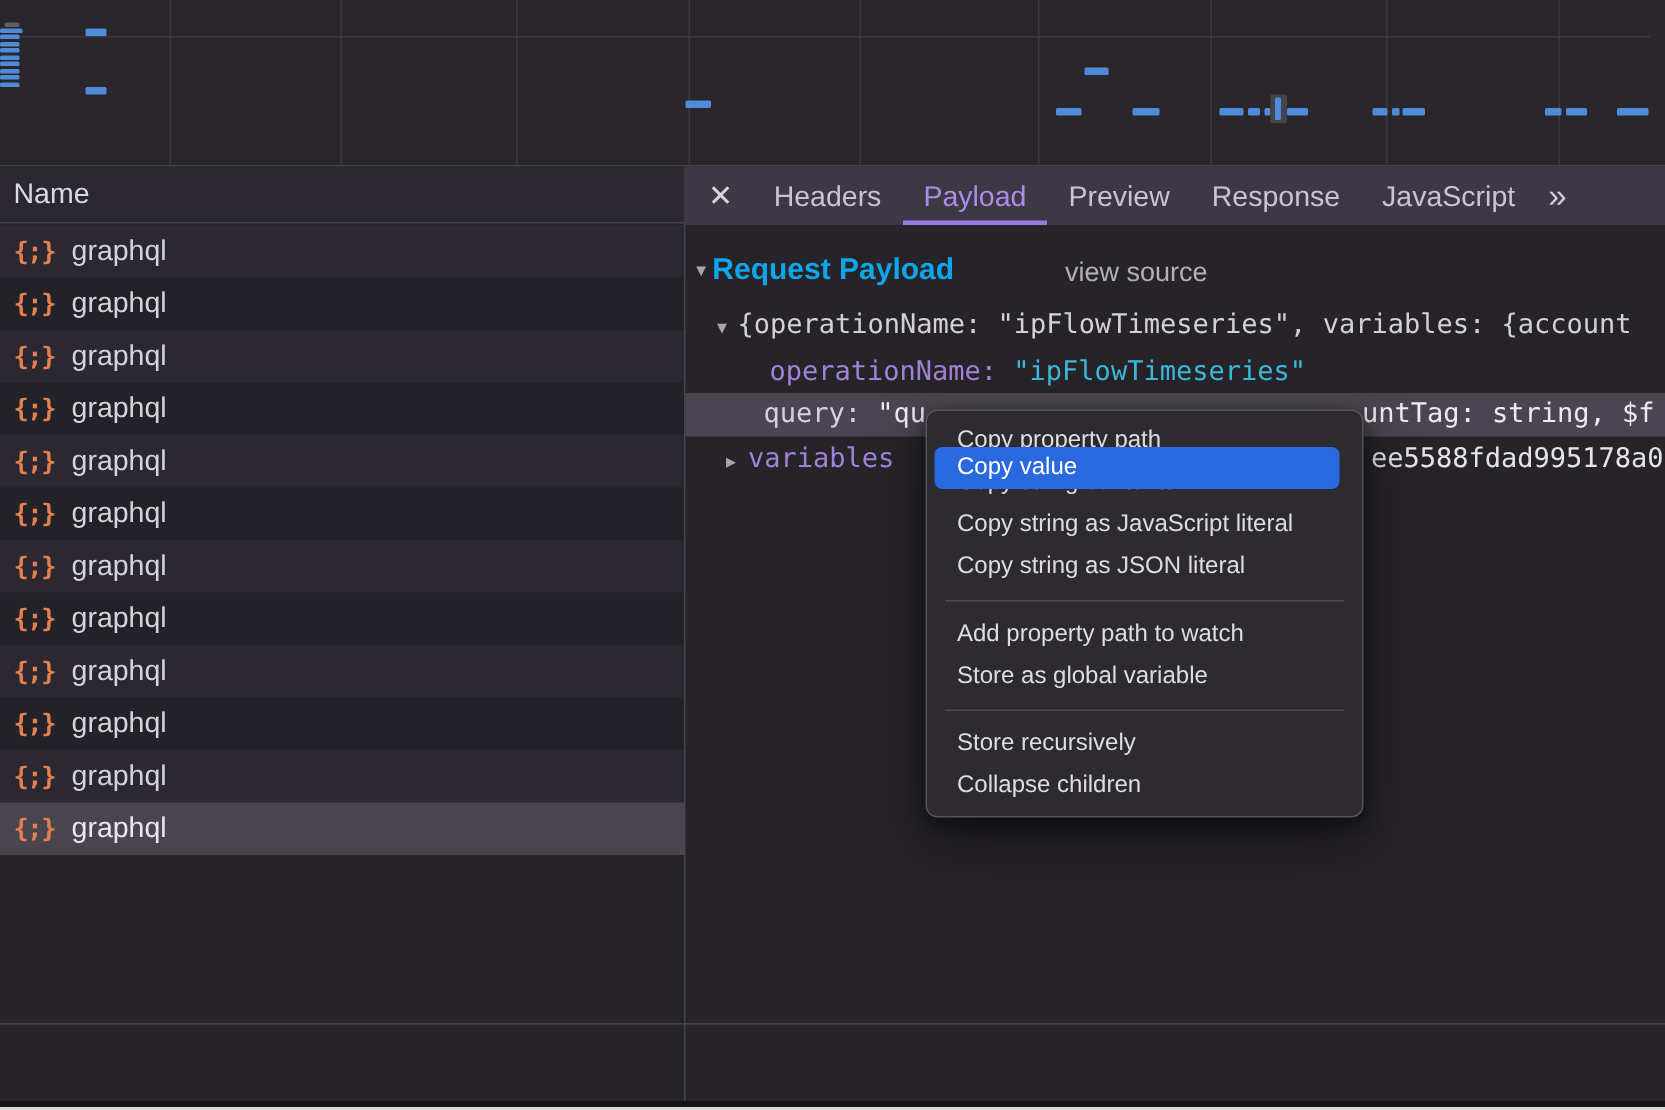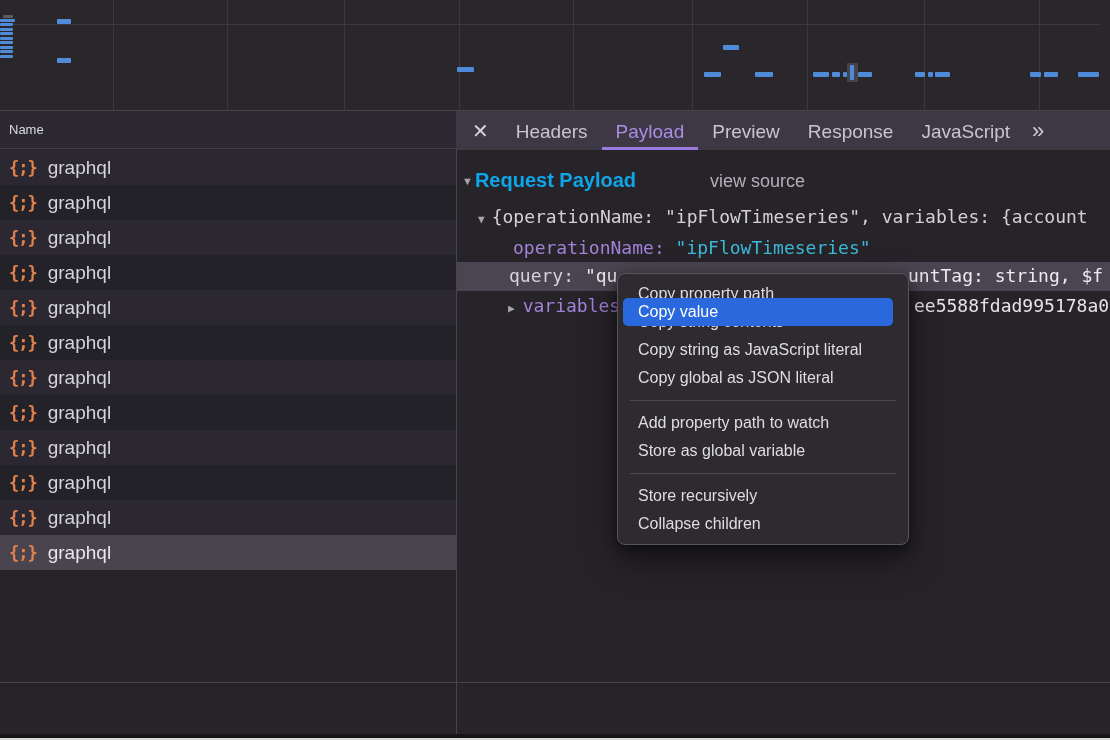--- a/index.html
+++ b/index.html
@@ -16,7 +16,7 @@
   
   .name-header{position:absolute;left:0;top:111px;width:456px;height:38px;background:#2b2831;
                border-bottom:1px solid #434148;display:flex;align-items:center;padding-left:9px;
-               box-sizing:border-box;color:#dcdae0;font-size:13px;}
+               box-sizing:border-box;color:#dcdae0;font-size:19px;}
   .tabs-bar{position:absolute;left:456px;top:111px;width:654px;height:39px;background:#3e3845;
             display:flex;align-items:center;color:#c9c3d2;font-size:19px;}
   .close-x{margin:0 13px 0 16px;font-size:20px;color:#d6d3da;cursor:default;}

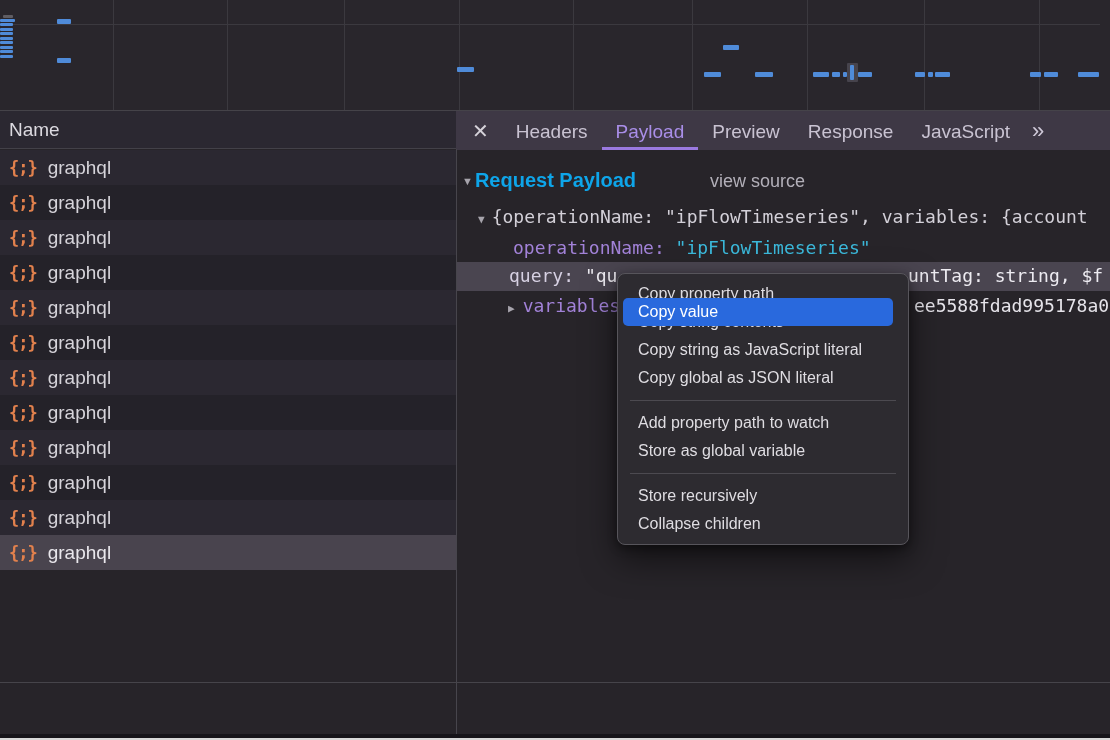--- a/index.html
+++ b/index.html
@@ -56,7 +56,7 @@
   .qleft{position:absolute;left:52px;top:3px;white-space:pre;color:#d6d0e2;}
   .qleft .val{color:#edebf1;}
   .qright{position:absolute;left:451px;top:3px;white-space:pre;color:#edebf1;}
-  .vrow{position:absolute;left:508px;top:295px;white-space:pre;}
+  .vrow{position:absolute;left:484px;top:295px;white-space:pre;}
   .vrow .arrow{font-size:11px;margin-right:8px;}
   .vright{position:absolute;left:914px;top:295px;white-space:pre;color:#e6e4ea;}
 

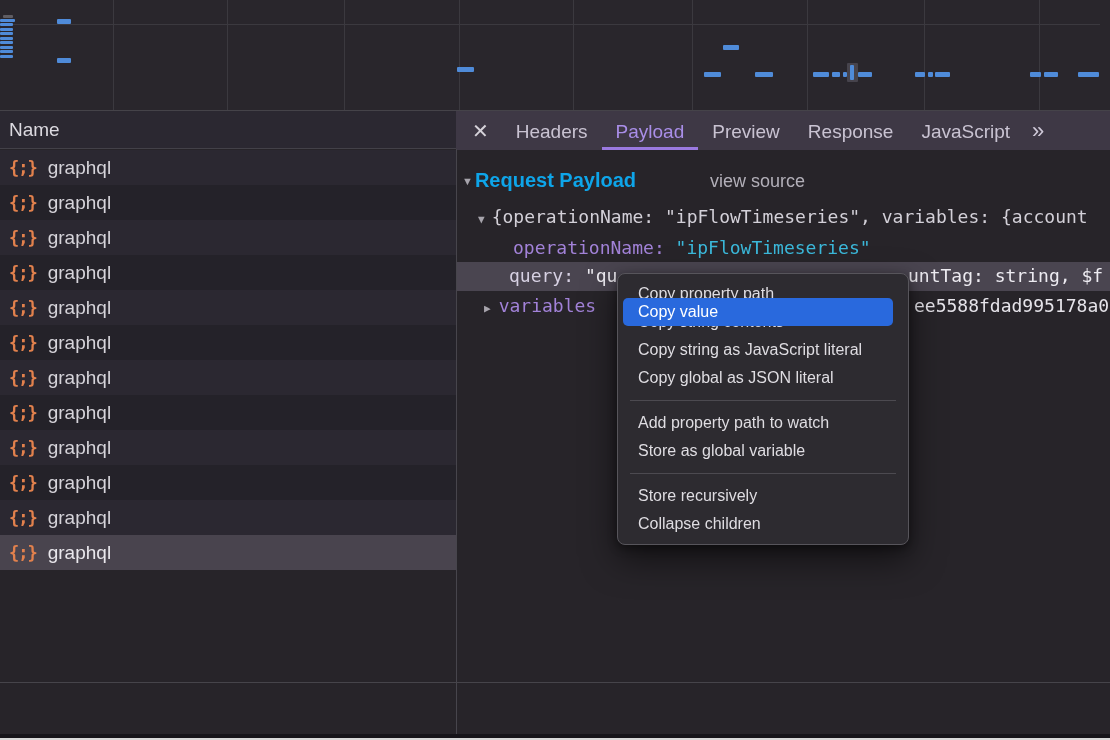--- a/index.html
+++ b/index.html
@@ -207,7 +207,7 @@
       <div class="mi">Copy property path</div>
       <div class="mi">Copy string contents</div>
       <div class="mi">Copy string as JavaScript literal</div>
-      <div class="mi">Copy global as JSON literal</div>
+      <div class="mi">Copy string as JSON literal</div>
       <div class="msep"></div>
       <div class="mi">Add property path to watch</div>
       <div class="mi">Store as global variable</div>

